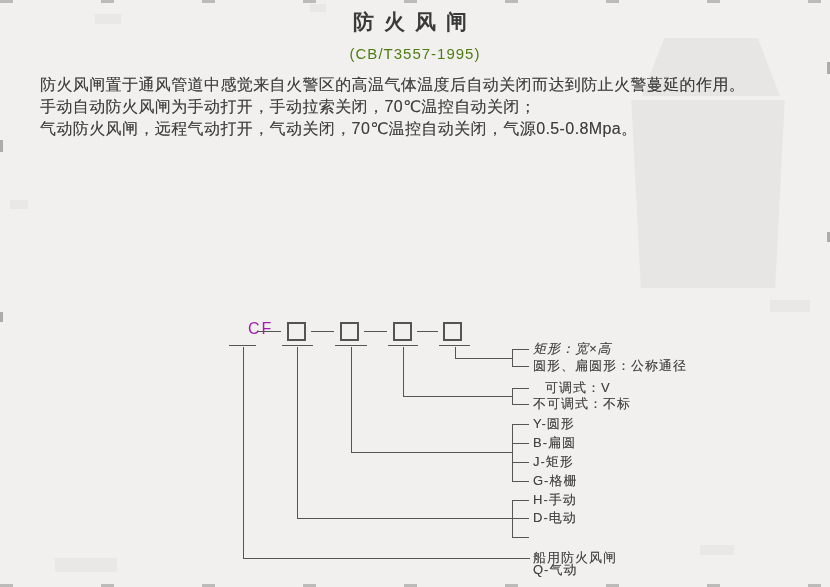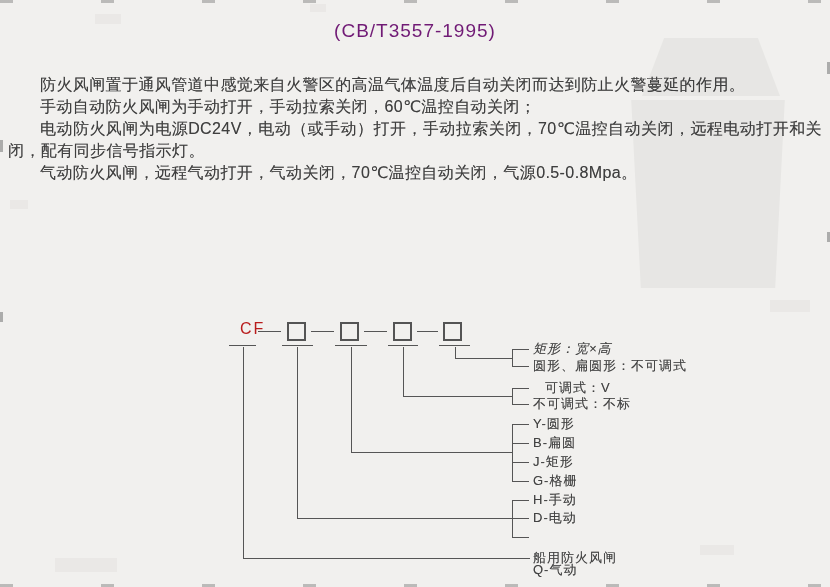--- a/index.html
+++ b/index.html
@@ -80,6 +80,7 @@
   <div class="artifact edge-mark" style="left:827px;top:62px;width:3px;height:12px;"></div>
   <div class="artifact edge-mark" style="left:827px;top:232px;width:3px;height:10px;"></div>
 
+  <h1 class="title">防火风闸</h1>
   <div class="subtitle">(CB/T3557-1995)</div>
 
   <div class="body-text">

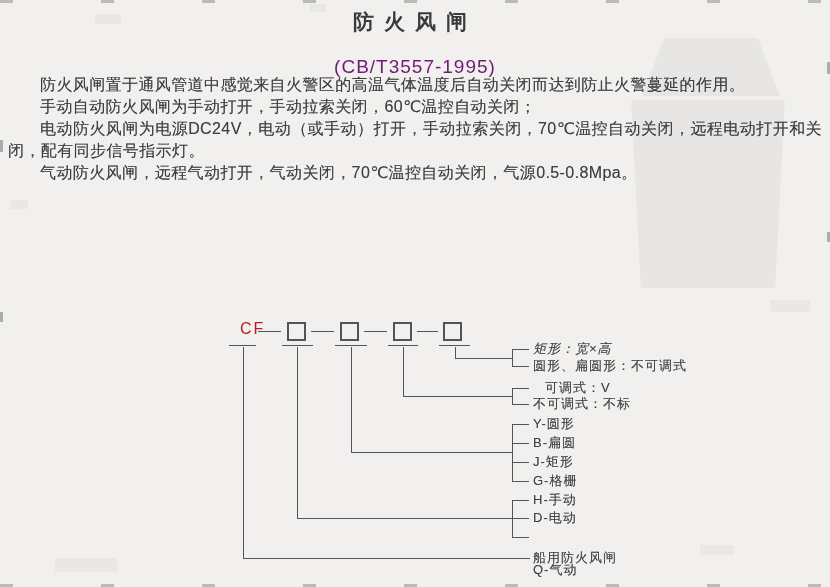--- a/index.html
+++ b/index.html
@@ -23,8 +23,8 @@
     font-size:21px;font-weight:bold;letter-spacing:10px;color:#3a3a3a;
   }
   .subtitle{
-    margin-top:20px;text-align:center;
-    font-size:19px;letter-spacing:1px;color:#701a75;
+    margin-top:9px;text-align:center;
+    font-size:15px;letter-spacing:1px;color:#4d7c0f;
   }
   .body-text{
     position:absolute;left:0;top:74px;width:814px;padding:0 8px;

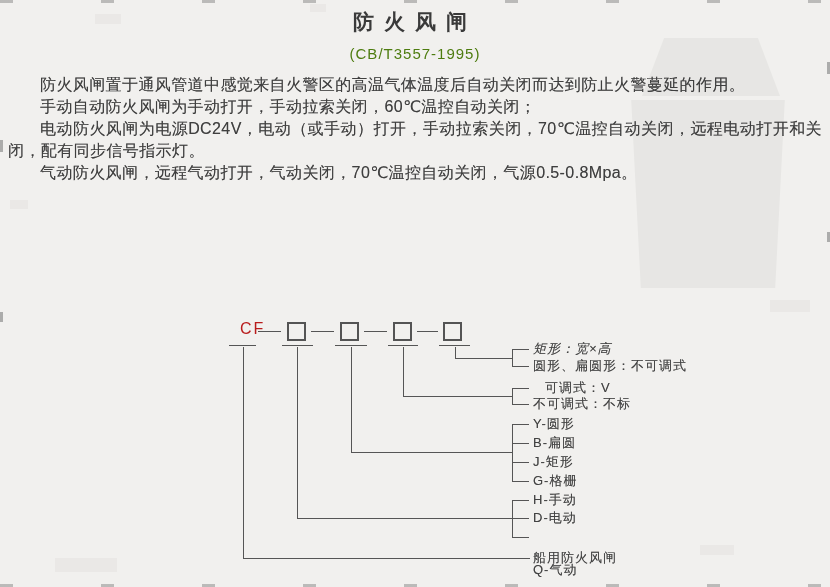--- a/index.html
+++ b/index.html
@@ -85,7 +85,7 @@
 
   <div class="body-text">
     <p>防火风闸置于通风管道中感觉来自火警区的高温气体温度后自动关闭而达到防止火警蔓延的作用。</p>
-    <p>手动自动防火风闸为手动打开，手动拉索关闭，60℃温控自动关闭；</p>
+    <p>手动自动防火风闸为手动打开，手动拉索关闭，70℃温控自动关闭；</p>
     <p>电动防火风闸为电源DC24V，电动（或手动）打开，手动拉索关闭，70℃温控自动关闭，远程电动打开和关闭，配有同步信号指示灯。</p>
     <p>气动防火风闸，远程气动打开，气动关闭，70℃温控自动关闭，气源0.5-0.8Mpa。</p>
   </div>

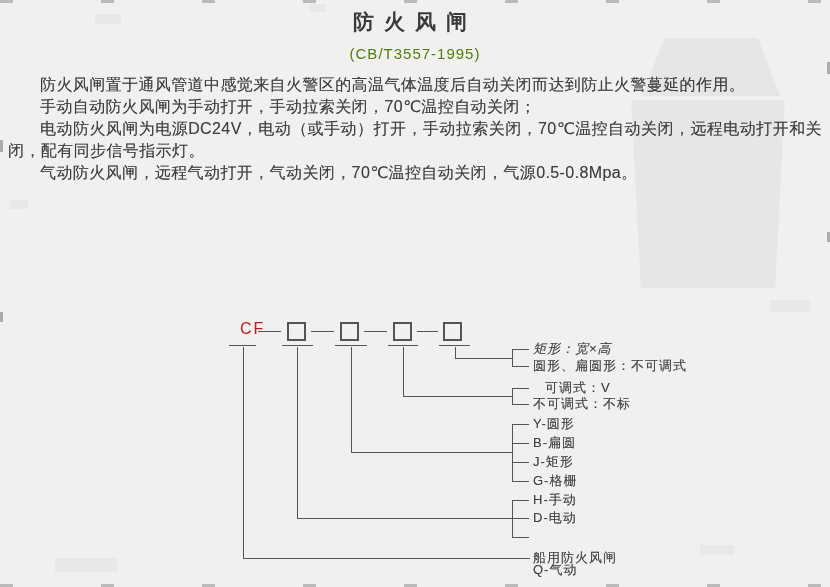--- a/index.html
+++ b/index.html
@@ -86,7 +86,6 @@
   <div class="body-text">
     <p>防火风闸置于通风管道中感觉来自火警区的高温气体温度后自动关闭而达到防止火警蔓延的作用。</p>
     <p>手动自动防火风闸为手动打开，手动拉索关闭，70℃温控自动关闭；</p>
-    <p>电动防火风闸为电源DC24V，电动（或手动）打开，手动拉索关闭，70℃温控自动关闭，远程电动打开和关闭，配有同步信号指示灯。</p>
     <p>气动防火风闸，远程气动打开，气动关闭，70℃温控自动关闭，气源0.5-0.8Mpa。</p>
   </div>
 

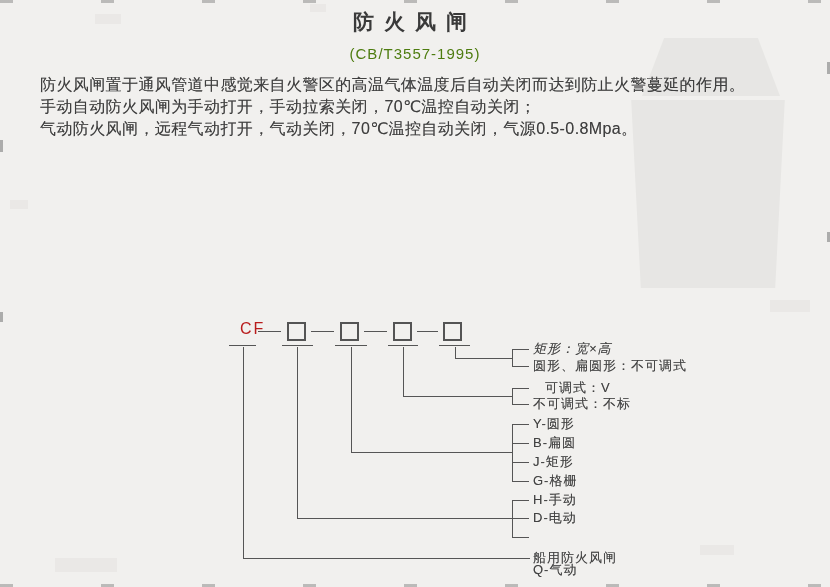--- a/index.html
+++ b/index.html
@@ -36,8 +36,8 @@
   }
   .diagram{position:absolute;inset:0;pointer-events:none;}
   .code-prefix{
-    position:absolute;left:240px;top:320px;
-    font-size:16px;letter-spacing:2px;color:#b91c1c;
+    position:absolute;left:248px;top:320px;
+    font-size:16px;letter-spacing:2px;color:#a21caf;
   }
   .code-box{
     position:absolute;top:322px;width:19px;height:19px;

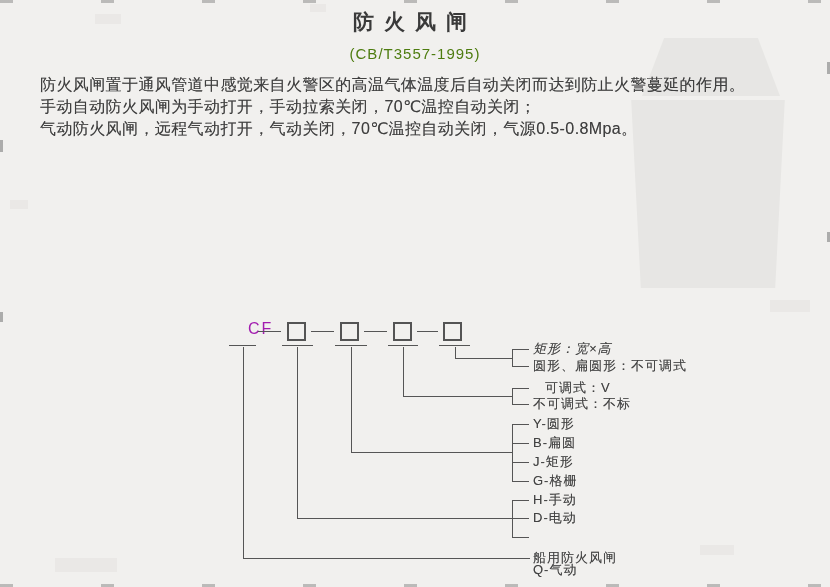--- a/index.html
+++ b/index.html
@@ -142,7 +142,7 @@
     <div class="hline" style="left:512px;top:537px;width:17px;"></div>
 
     <span class="dlabel" style="top:341px;font-style:italic;">矩形：宽×高</span>
-    <span class="dlabel" style="top:358px;">圆形、扁圆形：不可调式</span>
+    <span class="dlabel" style="top:358px;">圆形、扁圆形：公称通径</span>
     <span class="dlabel" style="top:380px;margin-left:12px;">可调式：V</span>
     <span class="dlabel" style="top:396px;">不可调式：不标</span>
     <span class="dlabel" style="top:416px;">Y-圆形</span>

